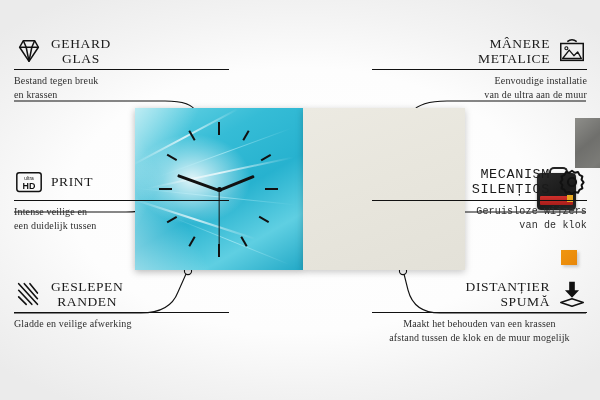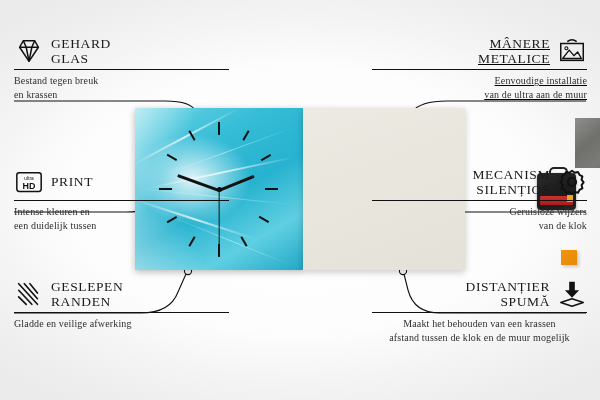--- a/index.html
+++ b/index.html
@@ -20,7 +20,7 @@
   .feat-head{display:flex;align-items:center;gap:7px;}
   .feat-head.right{justify-content:flex-end;}
   .ttl{font-size:13.5px;letter-spacing:.6px;color:#1a1a1a;line-height:1.12;
-       text-transform:uppercase;font-weight:400;}
+       text-transform:uppercase;font-weight:400;text-align:center;}
   .ttl.r{text-align:right;}
   .rule{height:1px;background:#111;margin-top:3px;width:100%;}
   .sub{font-size:10px;color:#2e2e2e;line-height:1.35;margin-top:4px;

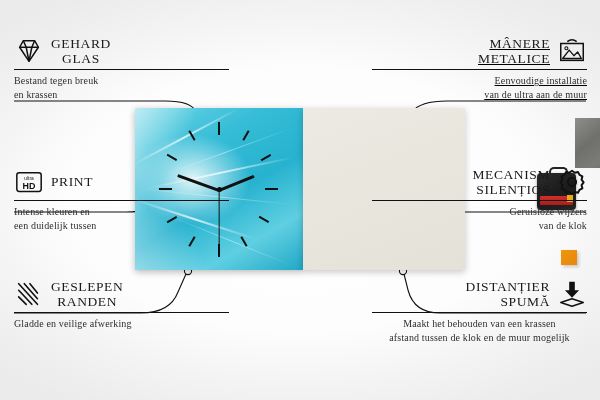--- a/index.html
+++ b/index.html
@@ -34,7 +34,7 @@
   #f-print{left:14px;top:167px;}
   #f-edges{left:14px;top:279px;}
   
-  #f-handles{left:372px;top:36px;text-decoration:underline;}
+  #f-handles{left:372px;top:36px;}
   #f-mech{left:372px;top:167px;}
   #f-spacer{left:372px;top:279px;}
 

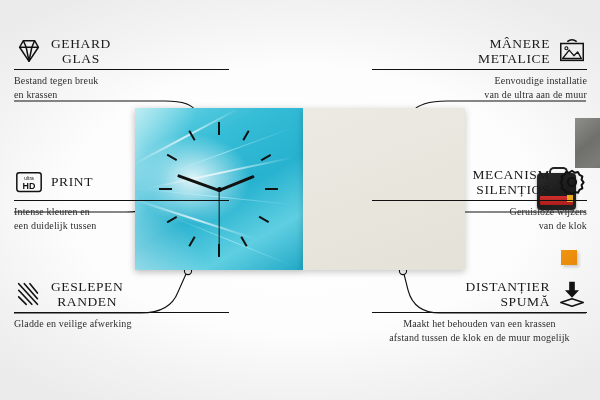--- a/index.html
+++ b/index.html
@@ -35,7 +35,7 @@
   #f-edges{left:14px;top:279px;}
   
   #f-handles{left:372px;top:36px;}
-  #f-mech{left:372px;top:167px;}
+  #f-mech{left:372px;top:167px;font-family:Liberation Mono, monospace;}
   #f-spacer{left:372px;top:279px;}
 
   

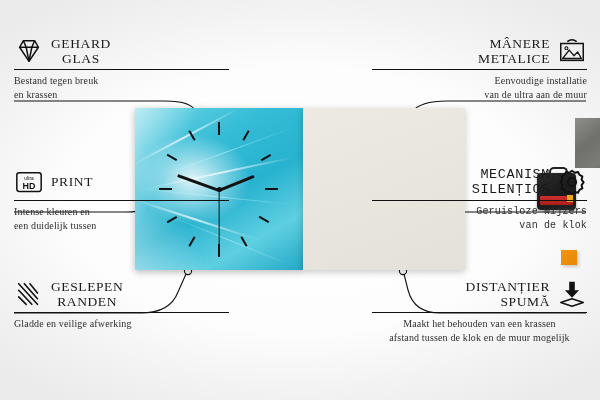--- a/index.html
+++ b/index.html
@@ -178,7 +178,7 @@
     </div>
     <div class="rule"></div>
     <div class="sub">
-      <div>Intense kleuren en</div>
+      <div>Intense veilige en</div>
       <div>een duidelijk tussen</div>
     </div>
   </div>

